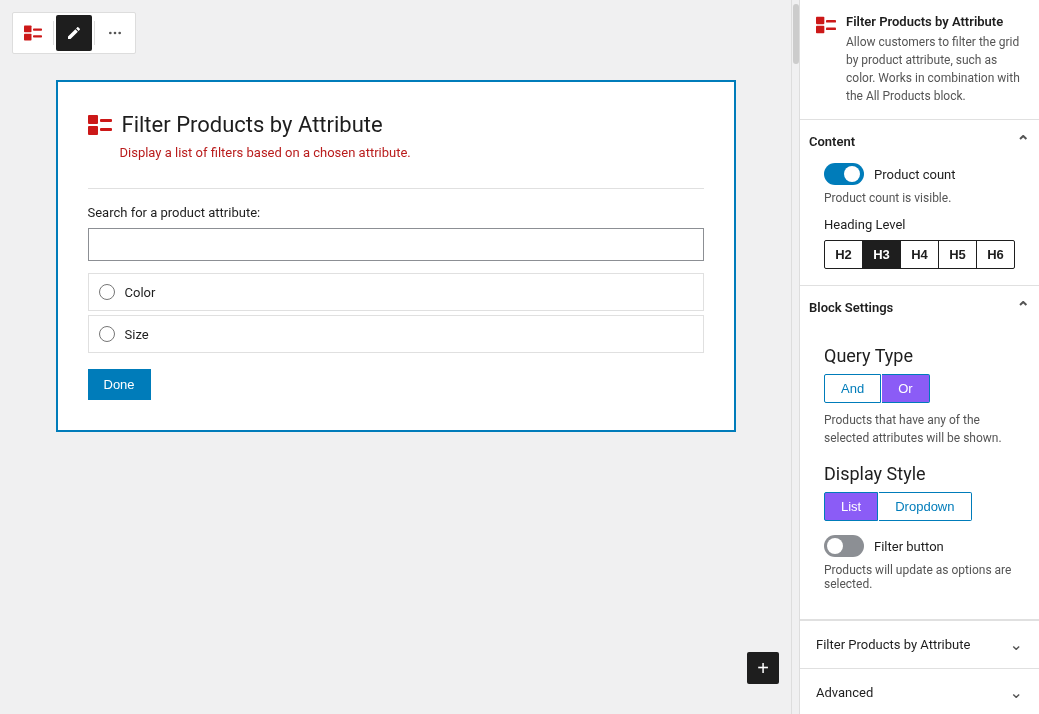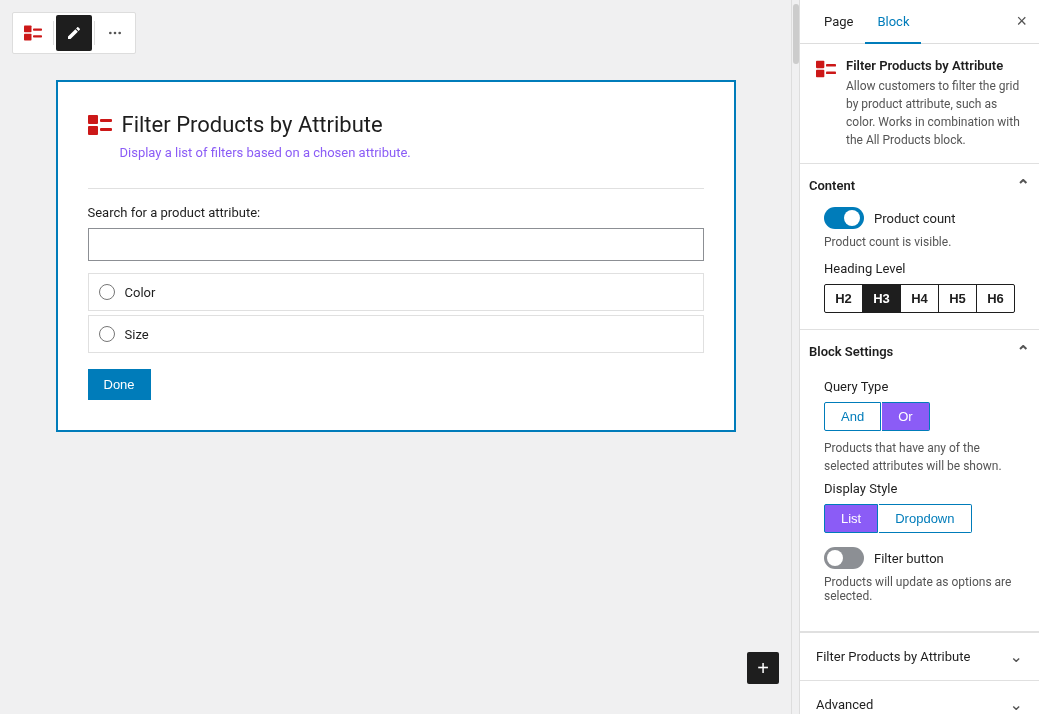--- a/index.html
+++ b/index.html
@@ -497,17 +497,6 @@
 
 <div class="sidebar">
 
-  <div class="sidebar-tabs">
-    <div class="sidebar-tab">
-      <span>Page</span>
-    </div>
-    <div class="sidebar-tab active">
-      <span>Block</span>
-    </div>
-    <button class="sidebar-close-btn">
-      <span>×</span>
-    </button>
-  </div>
 
   <div class="block-info">
     <span class="block-info-icon">

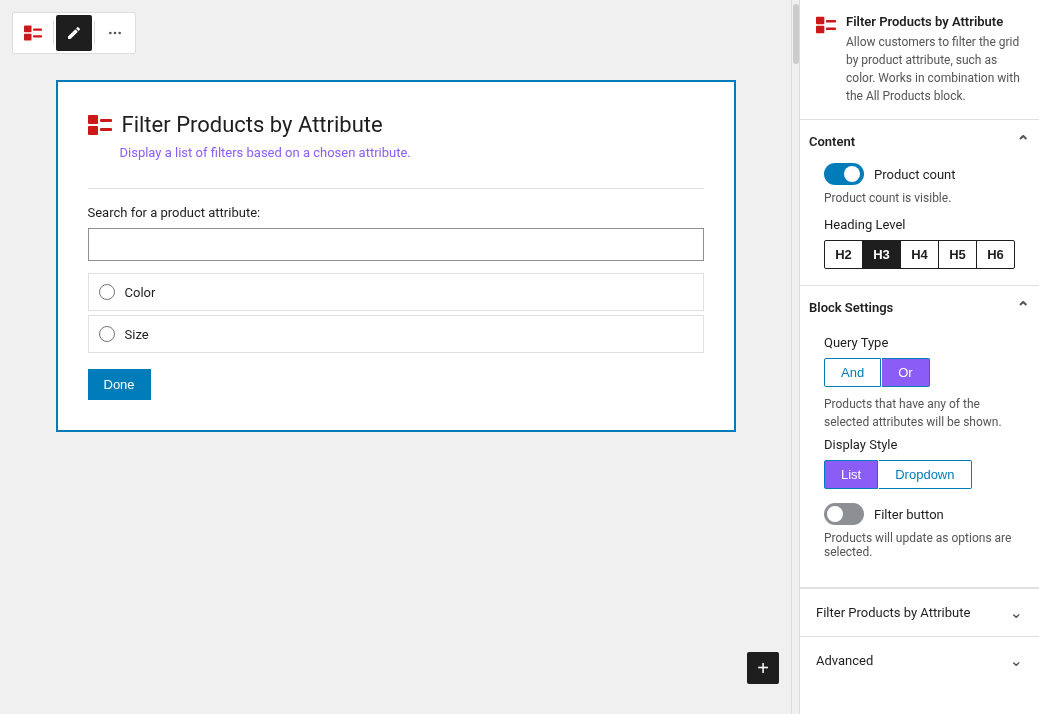--- a/index.html
+++ b/index.html
@@ -96,7 +96,7 @@
       color: #1e1e1e;
     }
     .block-description {
-      color: #8b5cf6;
+      color: #b91c1c;
       font-size: 13px;
       margin-bottom: 28px;
       padding-left: 32px;

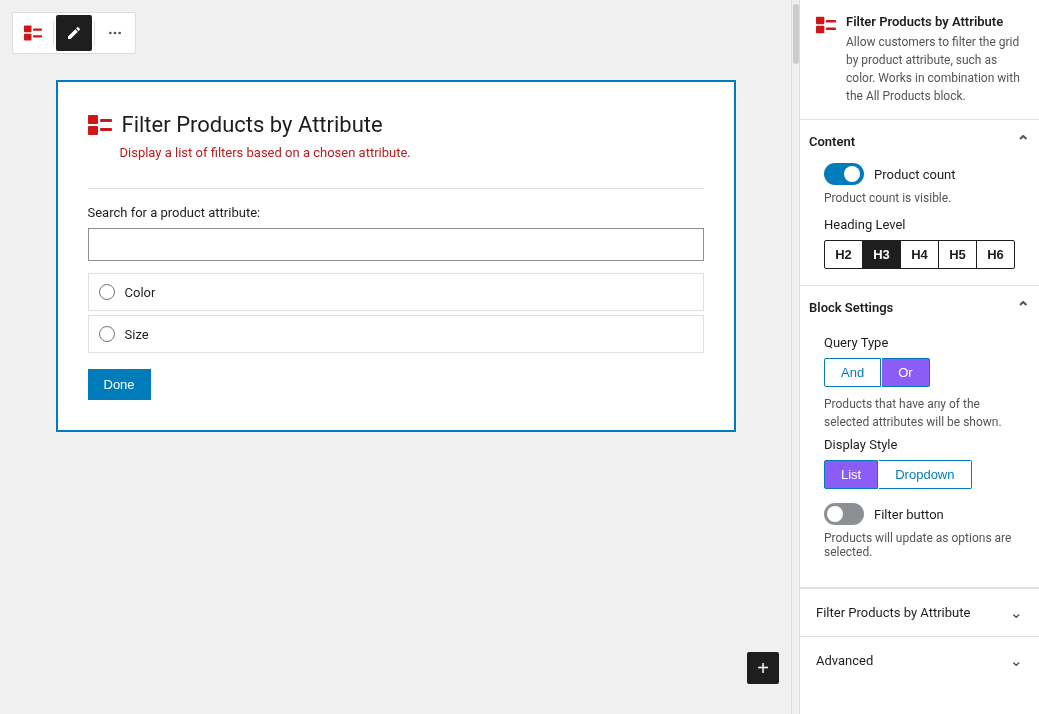--- a/index.html
+++ b/index.html
@@ -368,10 +368,10 @@
 
     
     .setting-label {
-      font-size: 13px;
+      font-size: 18px;
       color: #1e1e1e;
       margin-bottom: 8px;
-      margin-top: 6px;
+      margin-top: 16px;
     }
     .setting-buttons {
       display: flex;

